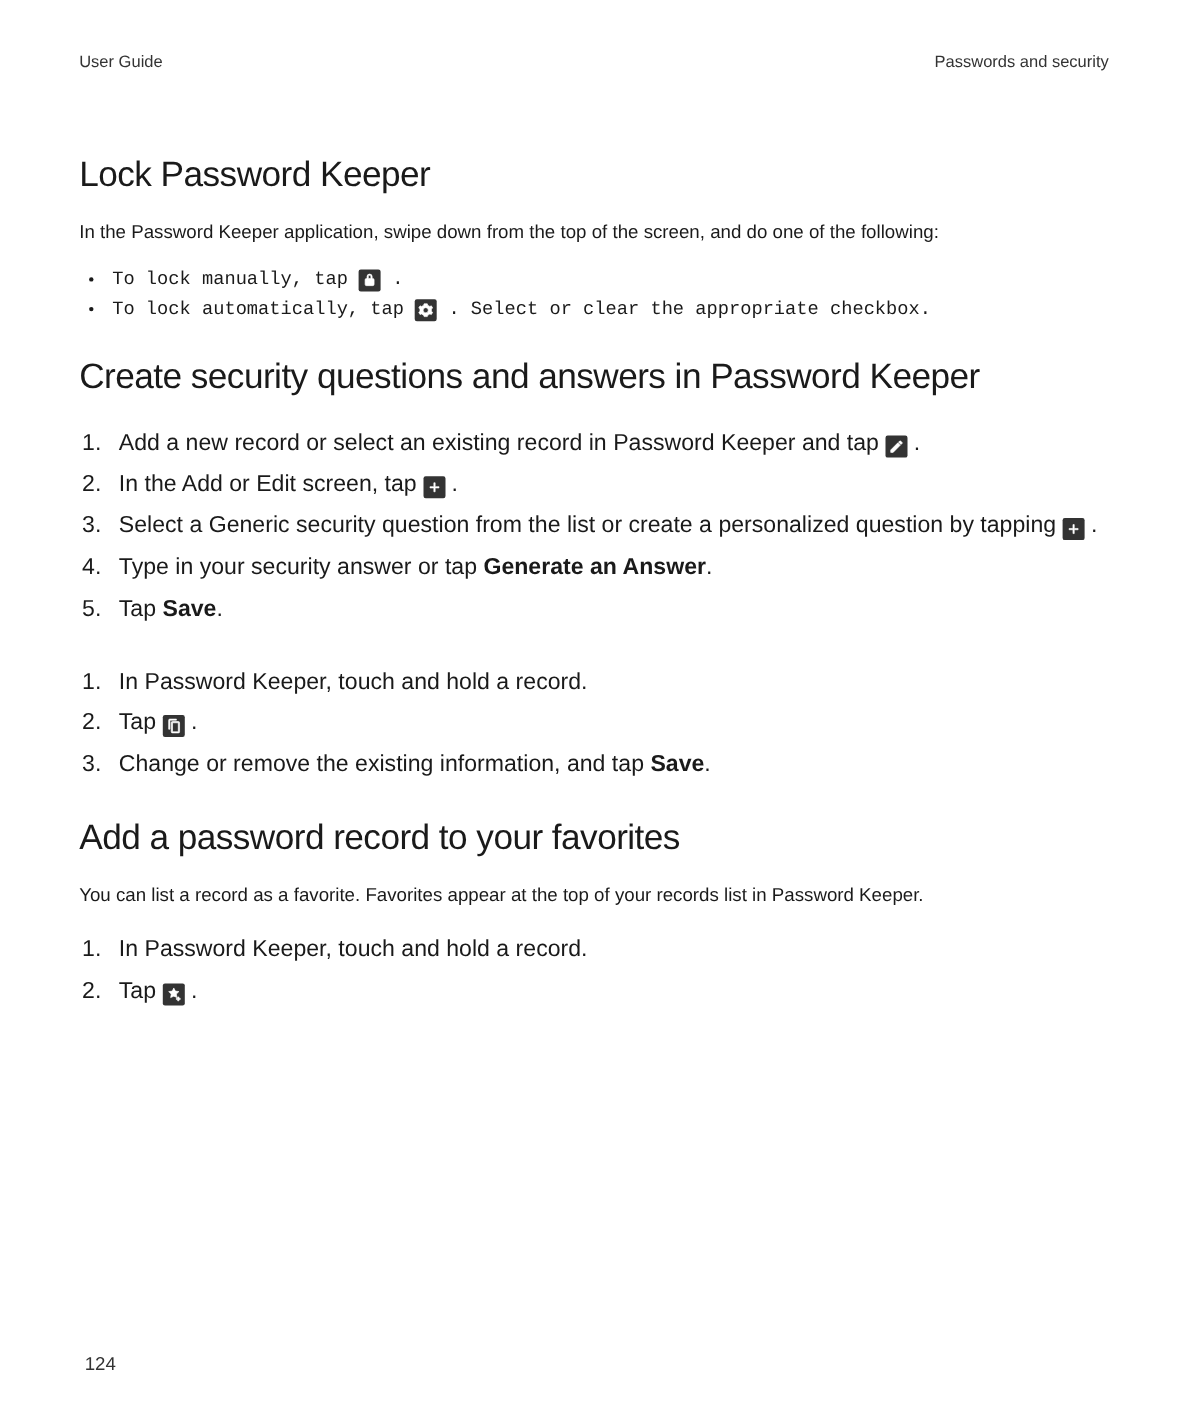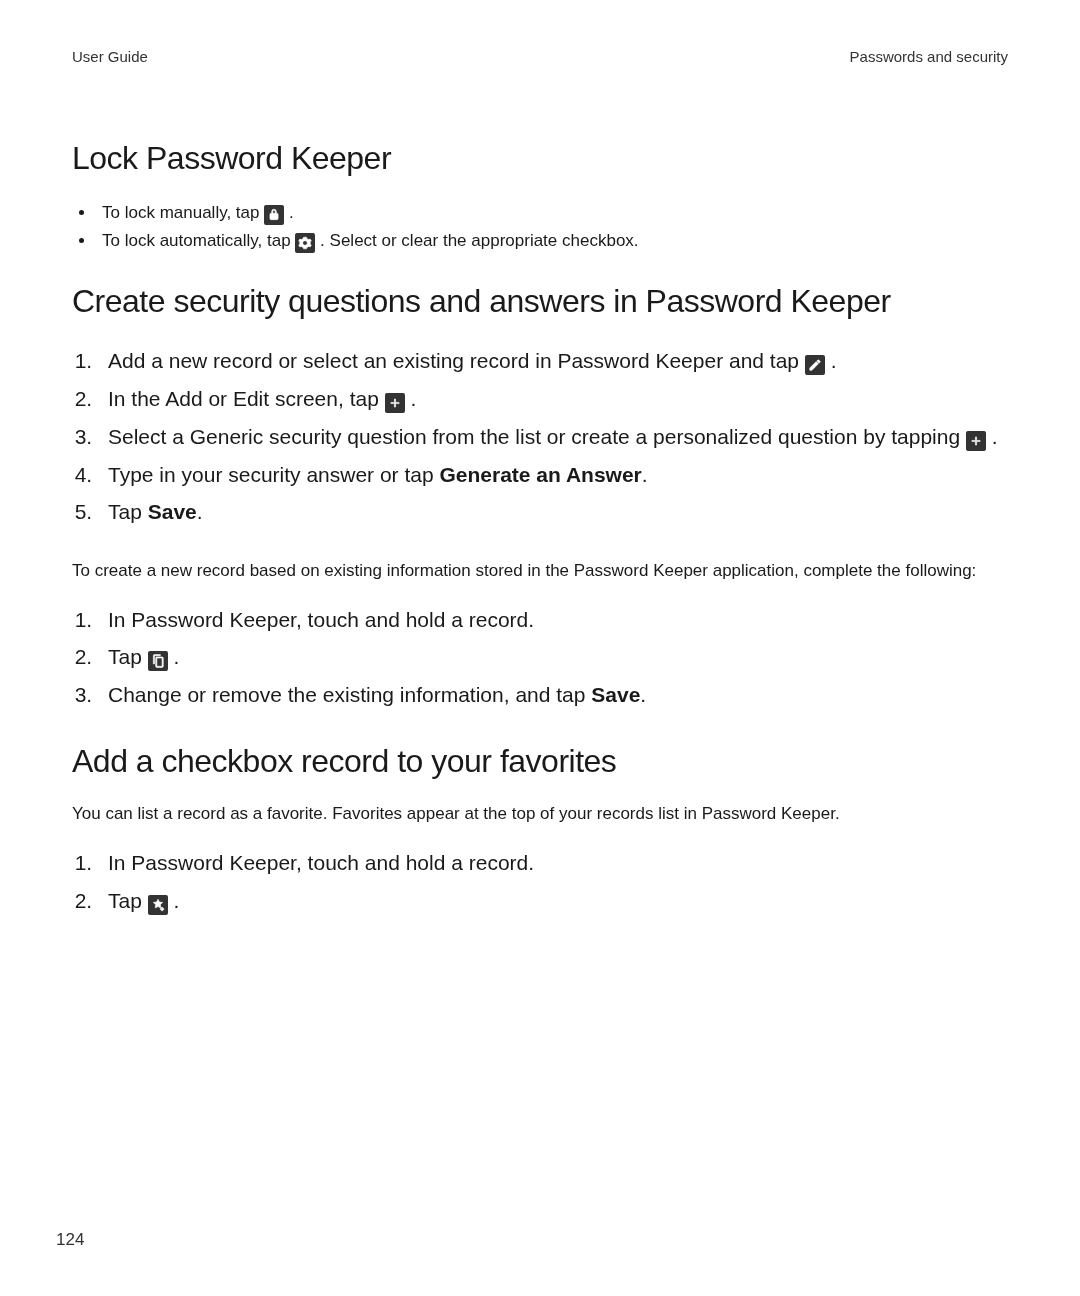--- a/index.html
+++ b/index.html
@@ -98,6 +98,7 @@
   </div>
 
   <h1 class="section">Lock Password Keeper</h1>
+  <p class="body">In the Password Keeper application, swipe down from the top of the screen, and do one of the following:</p>
   <ul class="bullets">
     <li>
       <span>To lock manually, tap </span><span class="icon">

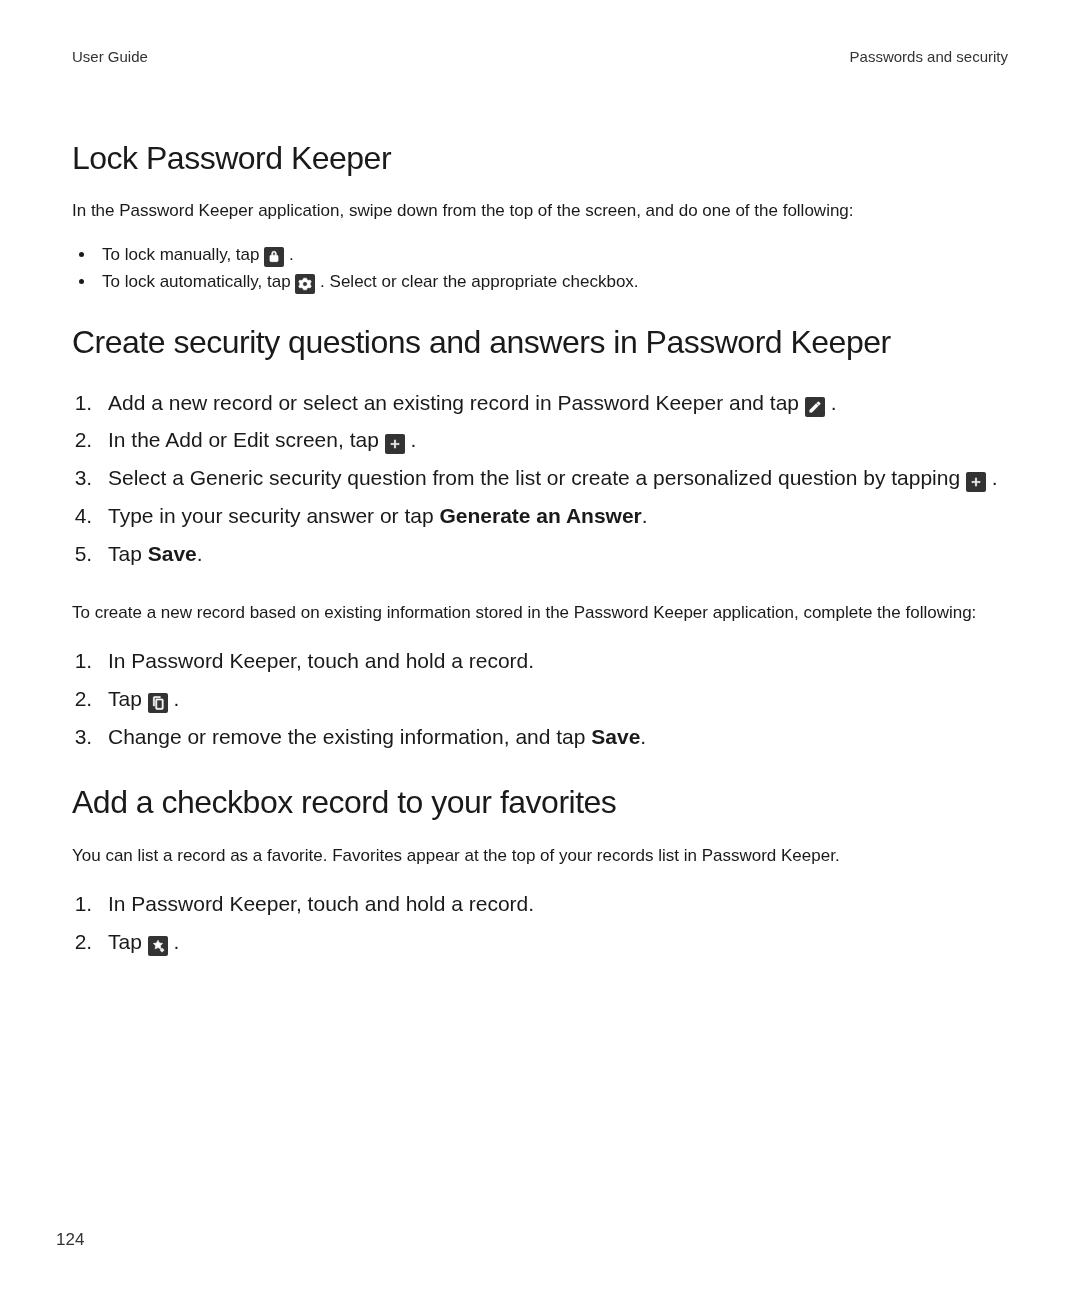--- a/index.html
+++ b/index.html
@@ -41,6 +41,7 @@
     list-style: disc;
     padding-left: 24px;
     margin: 0 0 28px 0;
+    font-family: Liberation Mono, monospace;
   }
   ul.bullets > li {
     font-size: 17px;

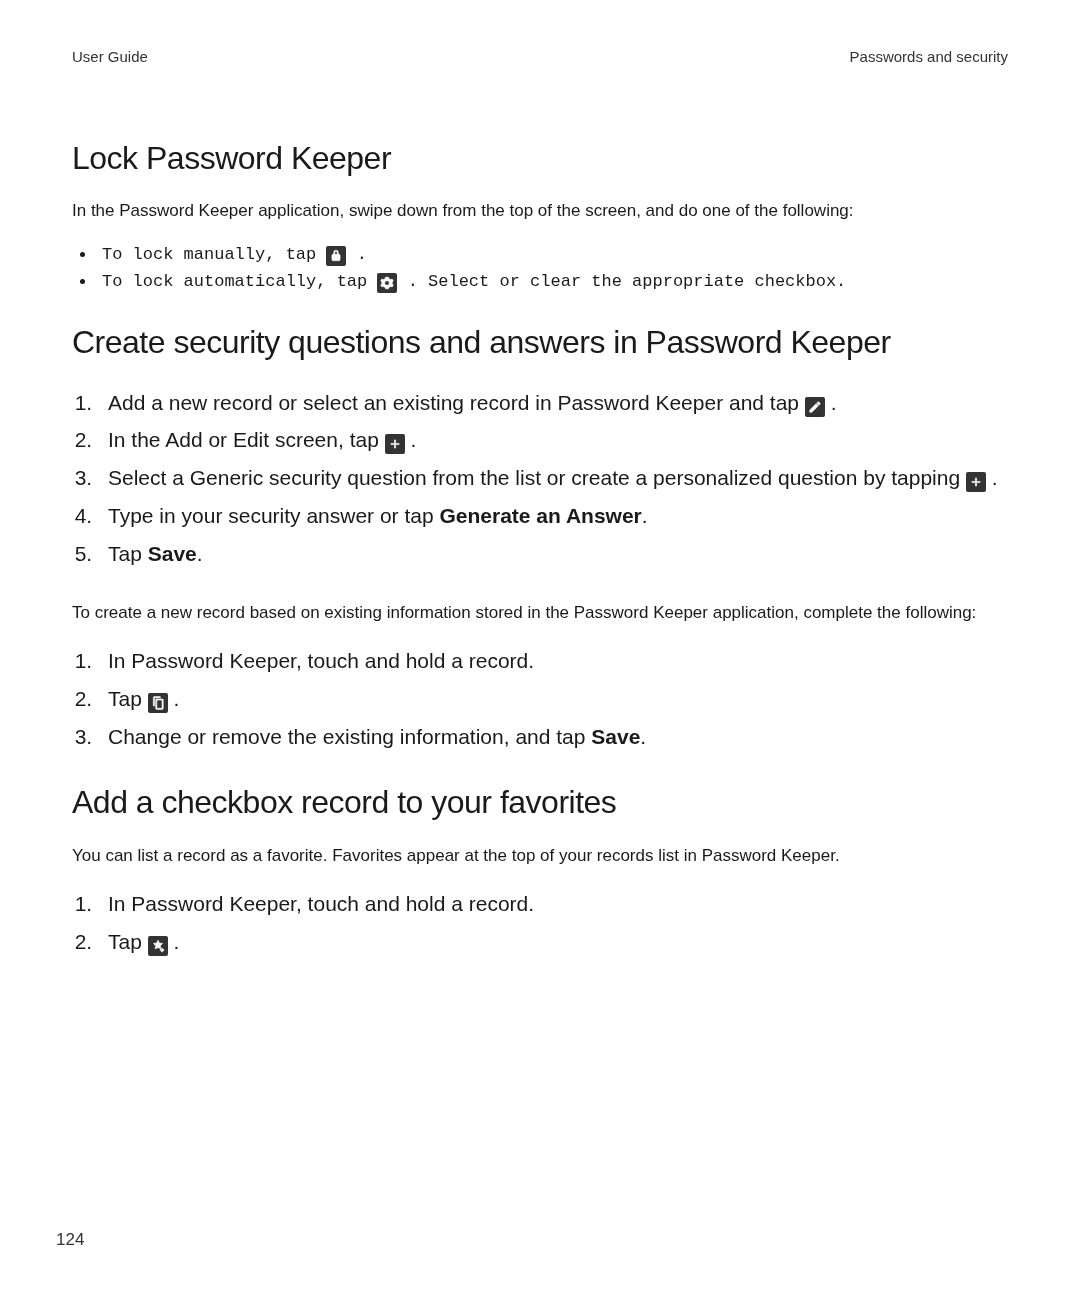--- a/index.html
+++ b/index.html
@@ -148,7 +148,6 @@
     </li>
   </ol>
 
-  <p class="body">To create a new record based on existing information stored in the Password Keeper application, complete the following:</p>
   <ol class="steps">
     <li>In Password Keeper, touch and hold a record.</li>
     <li>

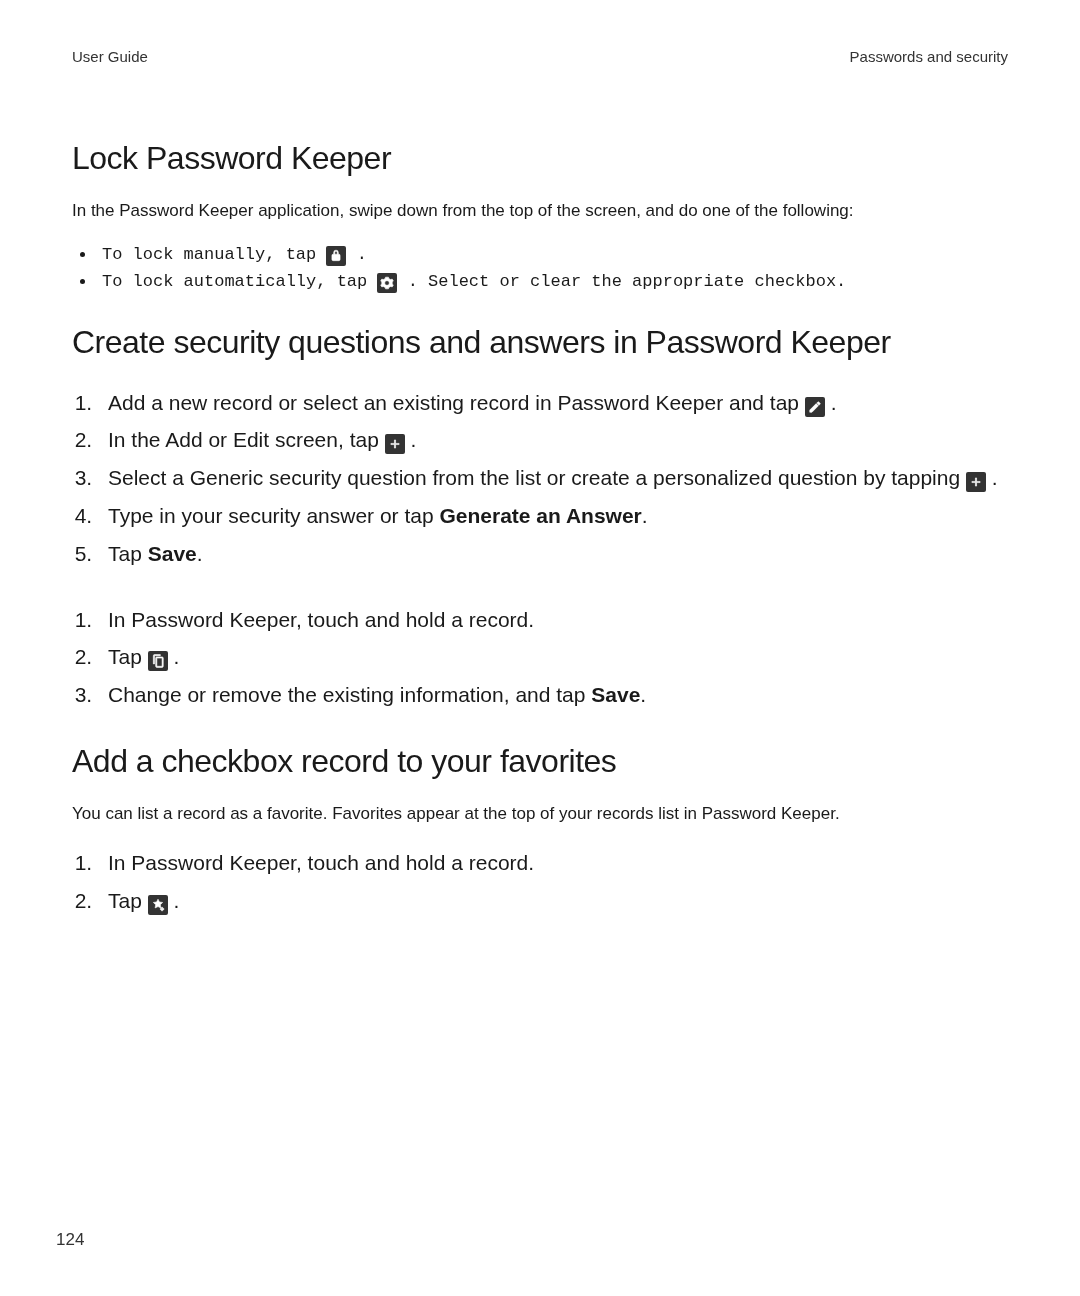--- a/index.html
+++ b/index.html
@@ -162,7 +162,7 @@
     </li>
   </ol>
 
-  <h1 class="section gap-md">Add a checkbox record to your favorites</h1>
+  <h1 class="section gap-md">Add a password record to your favorites</h1>
   <p class="body">You can list a record as a favorite. Favorites appear at the top of your records list in Password Keeper.</p>
   <ol class="steps">
     <li>In Password Keeper, touch and hold a record.</li>

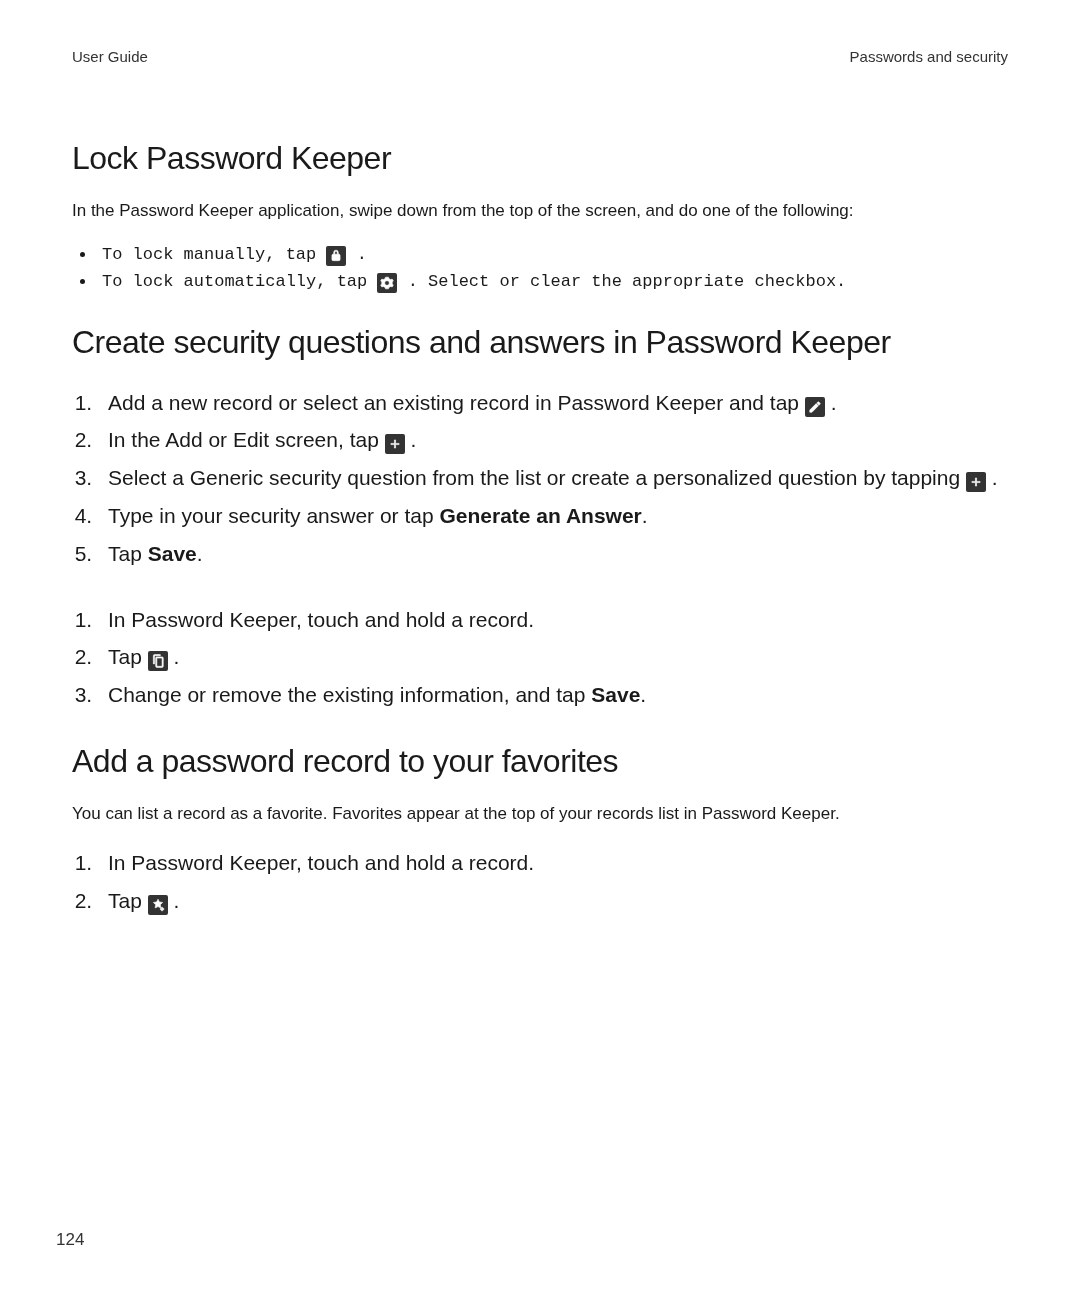--- a/index.html
+++ b/index.html
@@ -81,7 +81,7 @@
   .page-number {
     position: absolute;
     bottom: 46px;
-    left: 56px;
+    left: 77px;
     font-size: 17px;
     color: #333;
   }

